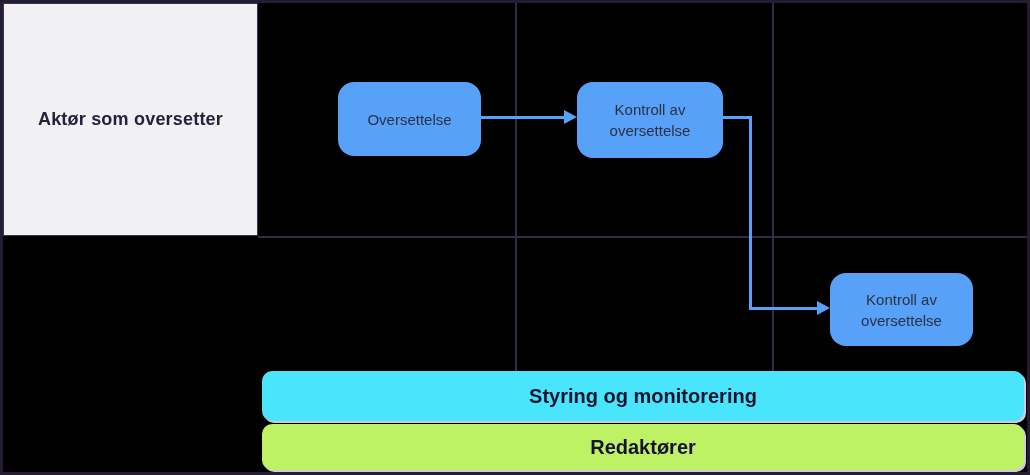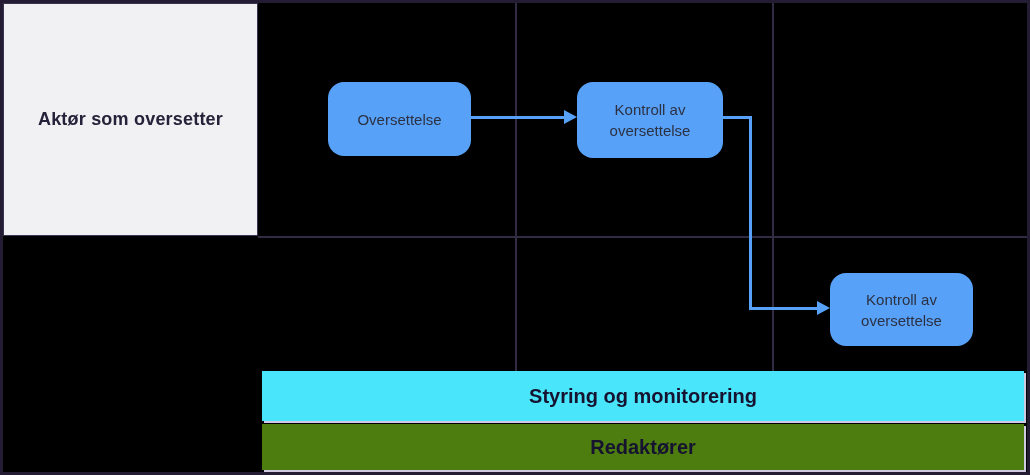--- a/index.html
+++ b/index.html
@@ -51,7 +51,7 @@
     padding: 4px 14px;
     box-sizing: border-box;
   }
-  .node-1 { left: 328px; top: 82px;  width: 143px; height: 74px; }
+  .node-1 { left: 338px; top: 82px;  width: 143px; height: 74px; }
   .node-2 { left: 577px; top: 82px;  width: 146px; height: 76px; }
   .node-3 { left: 830px; top: 273px; width: 143px; height: 73px; }
   

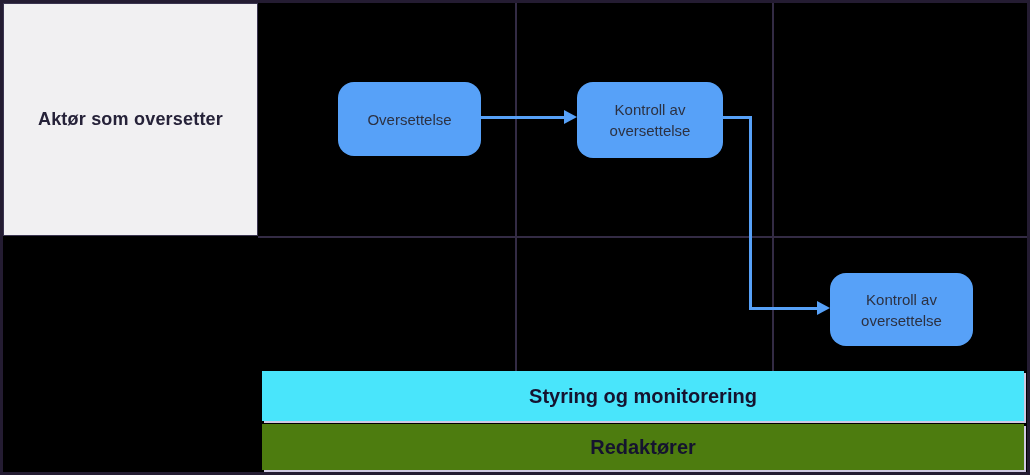--- a/index.html
+++ b/index.html
@@ -74,7 +74,7 @@
     position: absolute;
     left: 262px;
     width: 762px;
-    border-radius: 0;
+    border-radius: 10px;
     display: flex;
     align-items: center;
     justify-content: center;

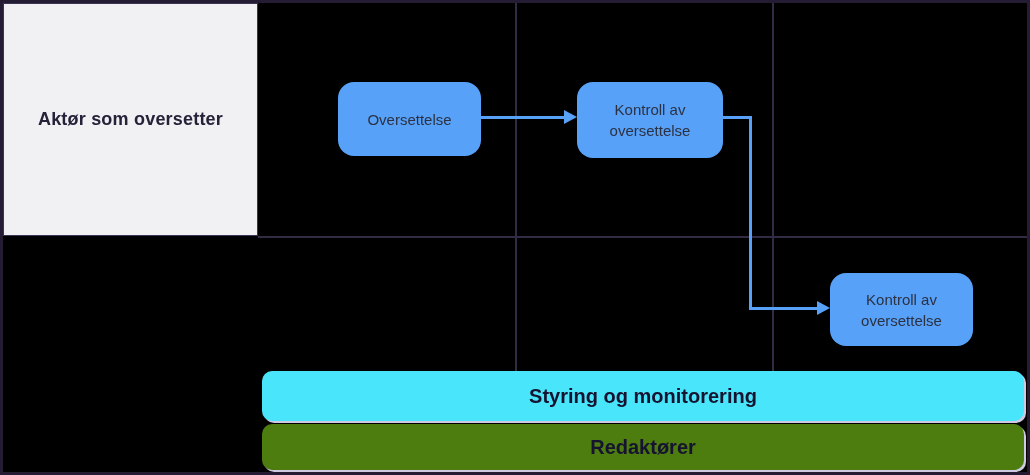--- a/index.html
+++ b/index.html
@@ -84,7 +84,7 @@
     box-shadow: 2px 2px 0 #cfc9e2;
   }
   .band-cyan { top: 371px; height: 50px; background: #49e5fb; }
-  .band-teal { top: 424px; height: 46px; background: #4d7c0f; }
+  .band-teal { top: 424px; height: 46px; background: #bef264; }
 </style>
 </head>
 <body>

